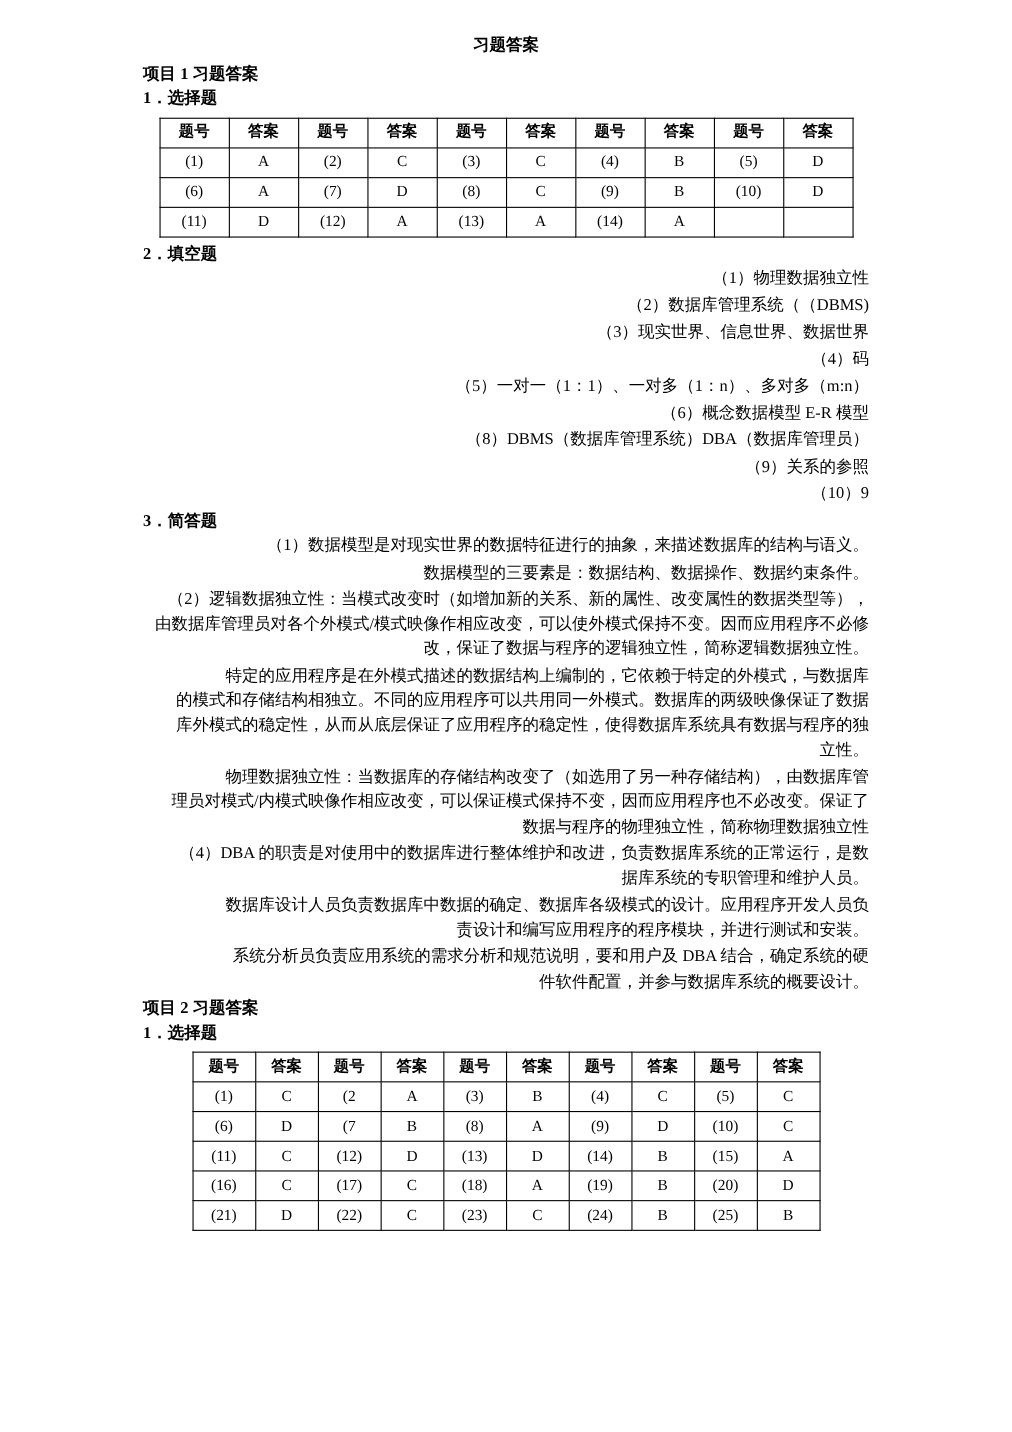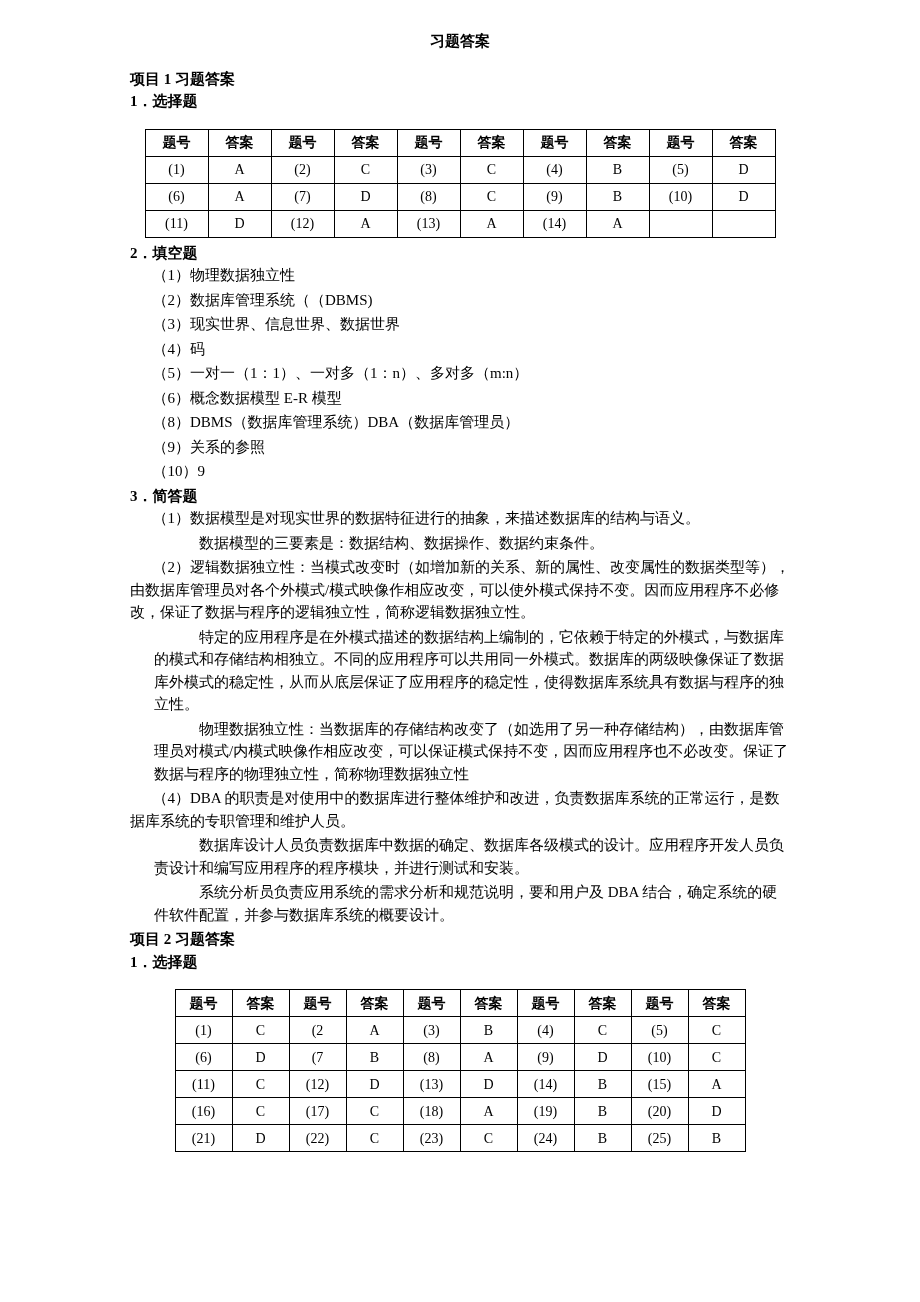--- a/index.html
+++ b/index.html
@@ -15,7 +15,7 @@
   .title {
     text-align: center;
     font-weight: bold;
-    margin-bottom: 15px;
+    margin-bottom: 4px;
   }
   .bold {
     font-weight: bold;

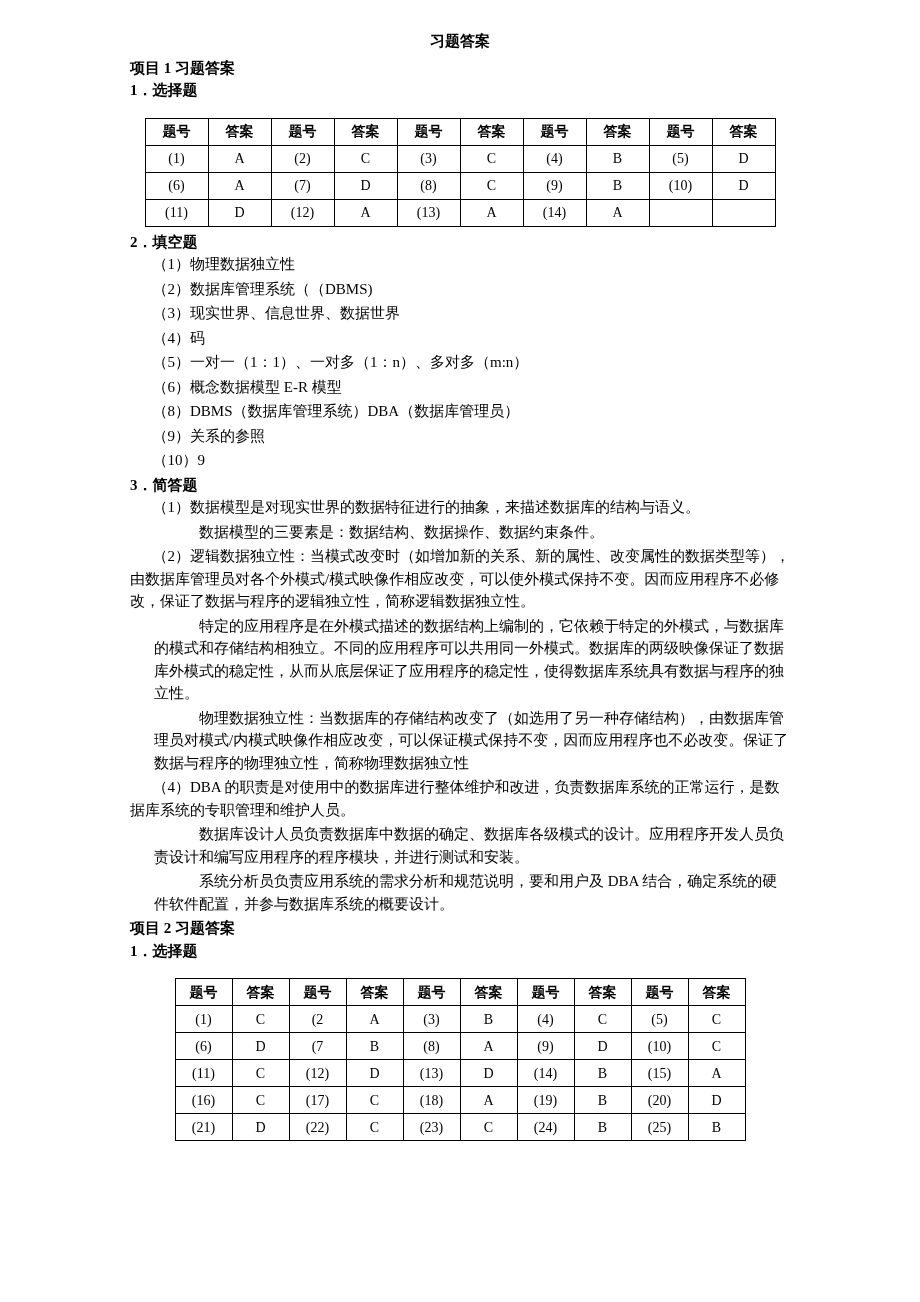--- a/index.html
+++ b/index.html
@@ -22,7 +22,7 @@
   }
   table {
     border-collapse: collapse;
-    margin: 16px auto 4px auto;
+    margin: 5px auto 4px auto;
   }
   th, td {
     border: 1px solid #000;

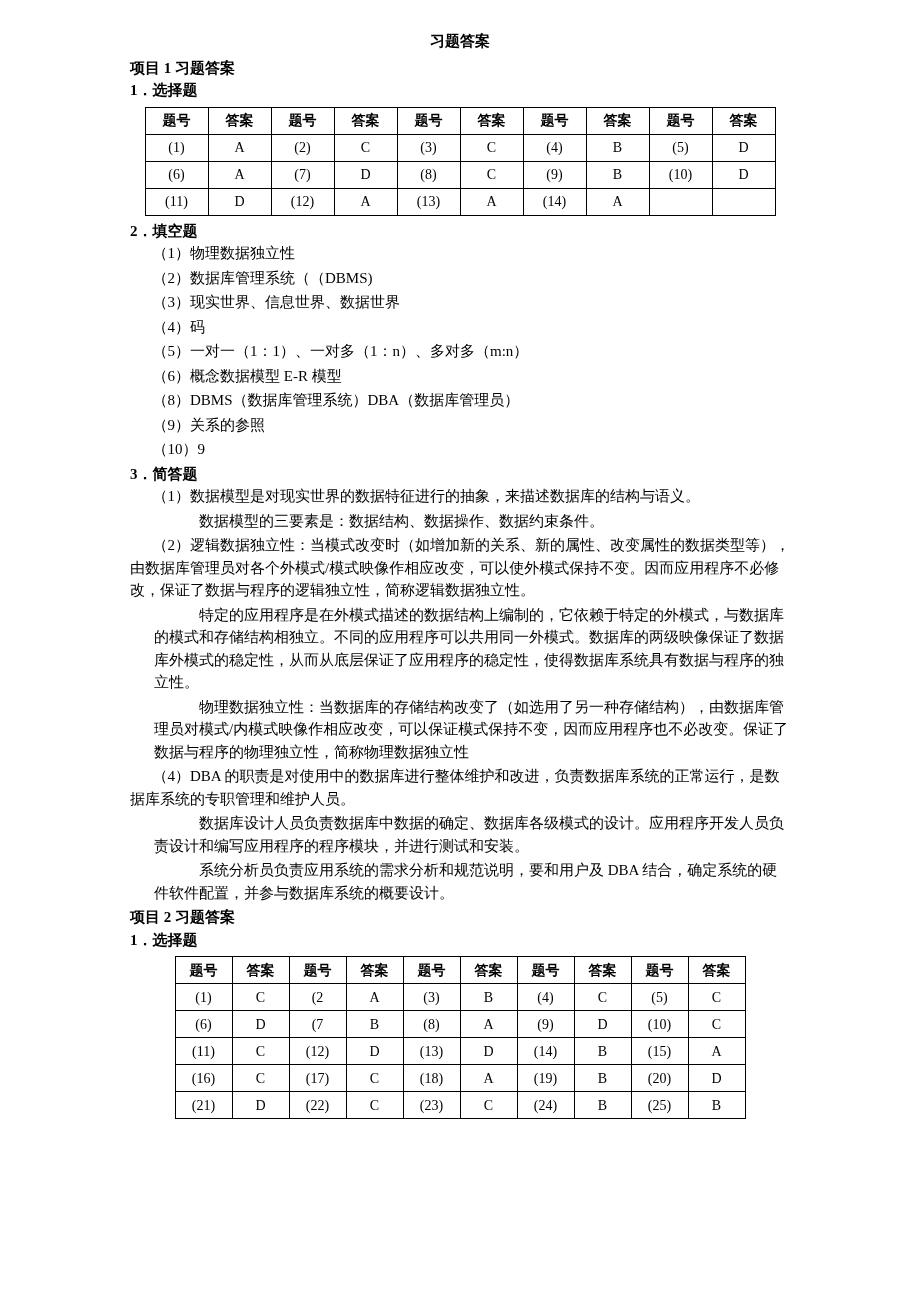--- a/index.html
+++ b/index.html
@@ -37,7 +37,7 @@
   .t2 th, .t2 td { min-width: 44px; }
   .indent { text-indent: 1.5em; }
   .indent2 { text-indent: 3em; margin-left: 24px; }
-  p { margin: 0 0 2px 0; }
+  p { margin: 0 0 2px 0; text-align: right; }
 </style>
 </head>
 <body>

